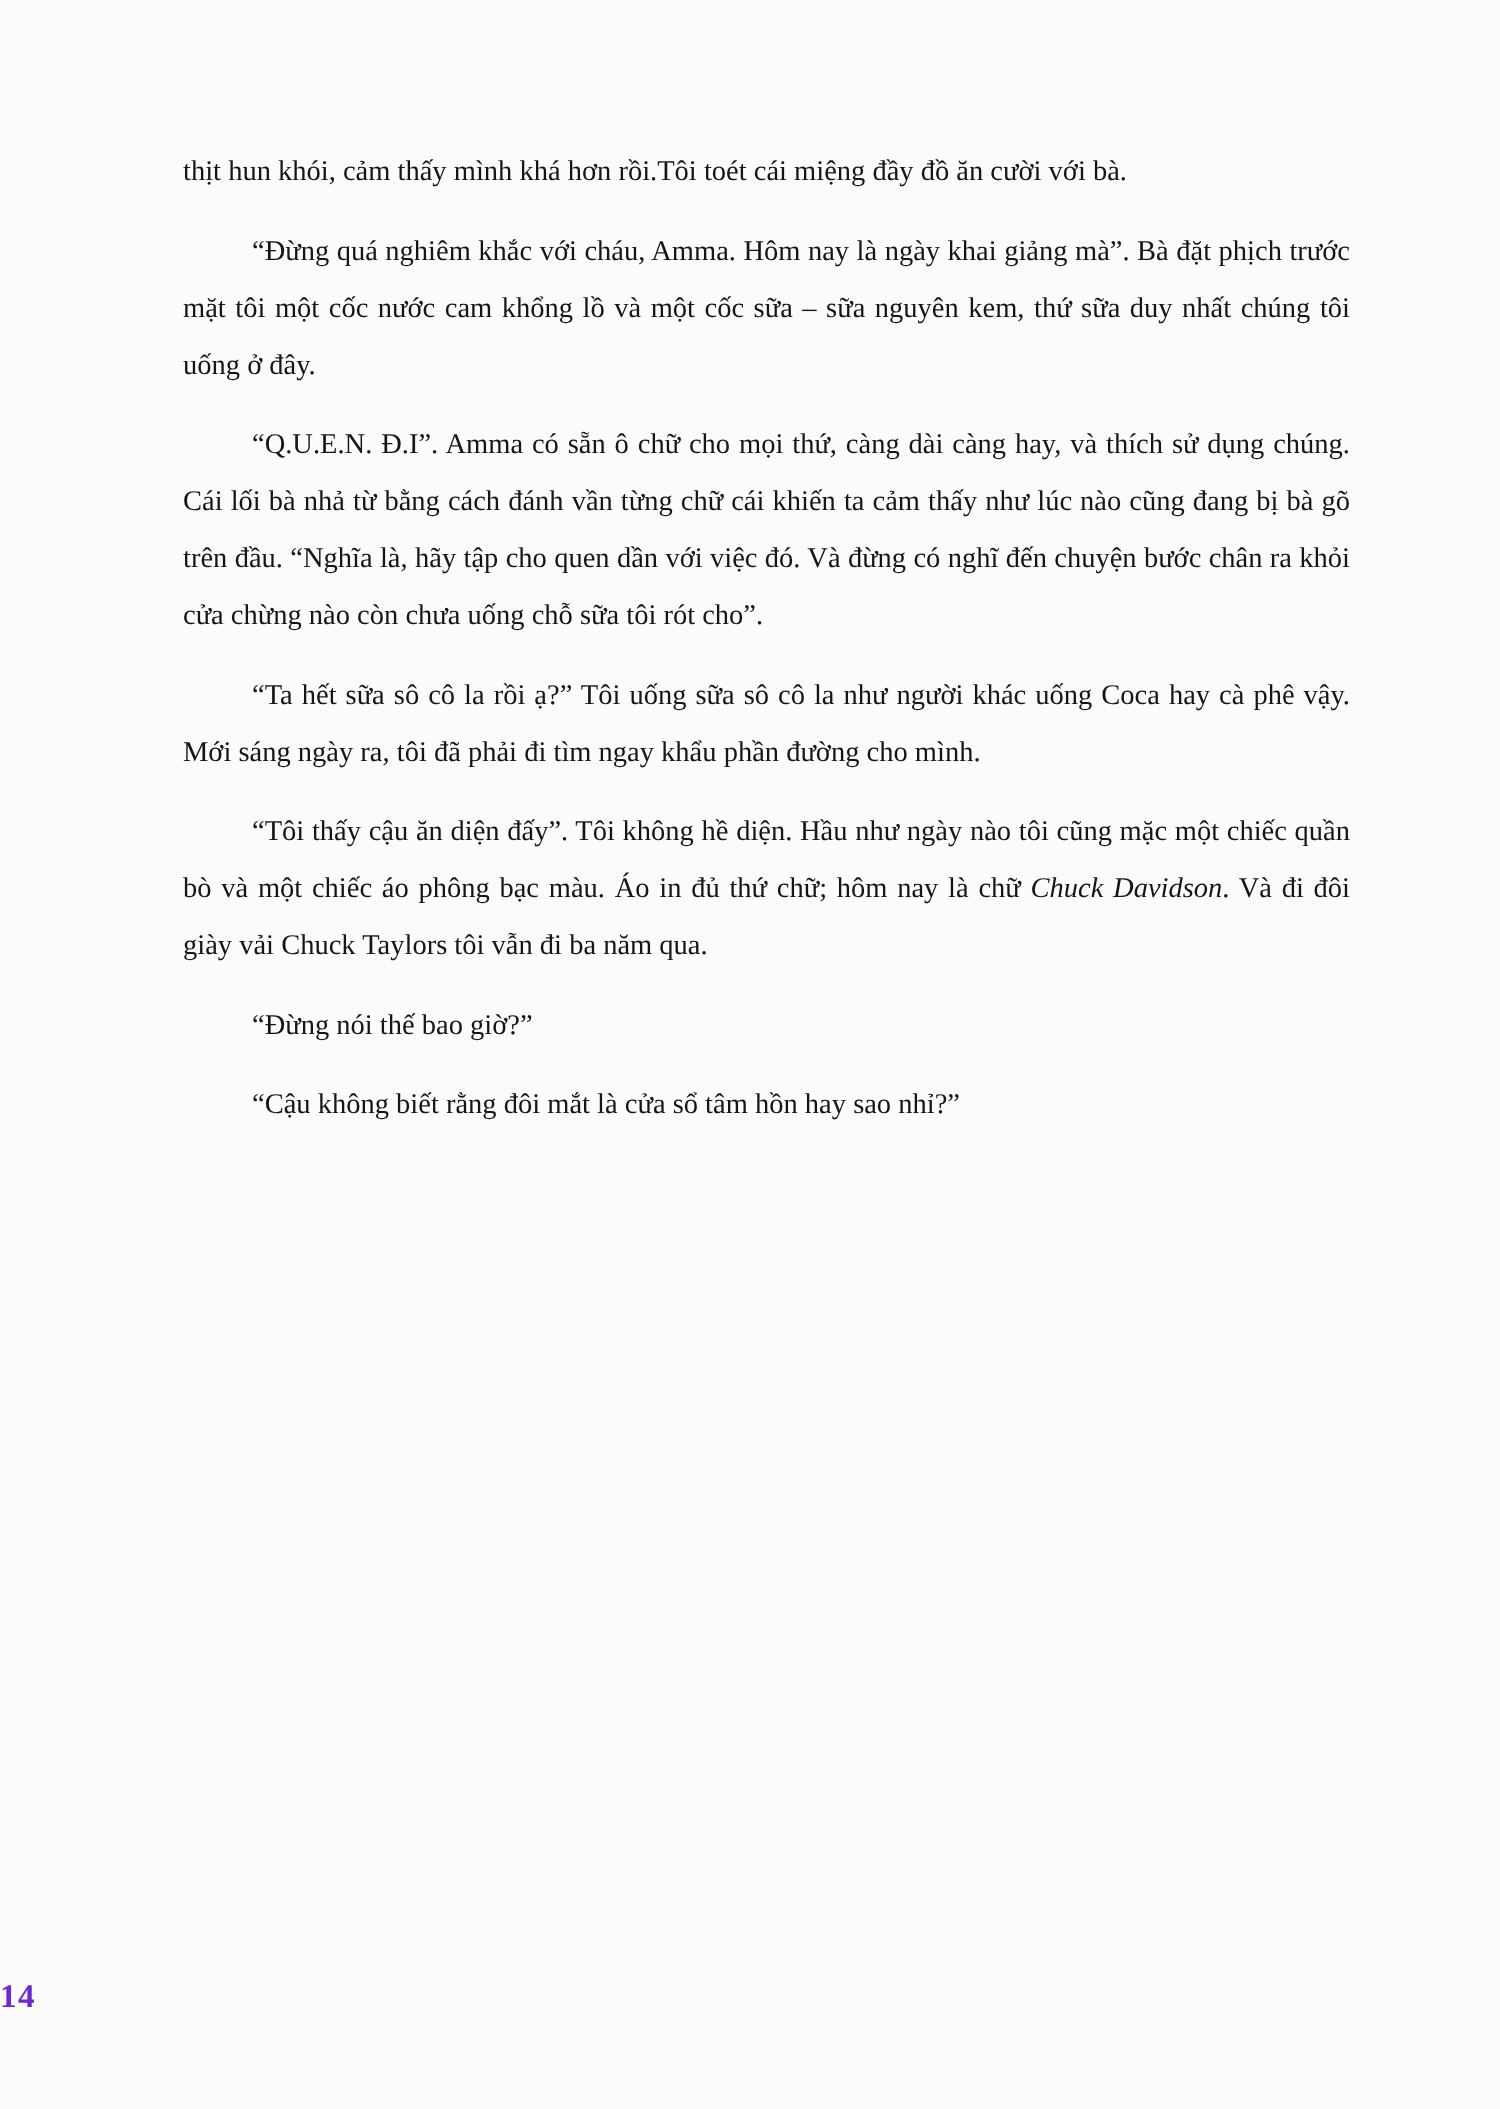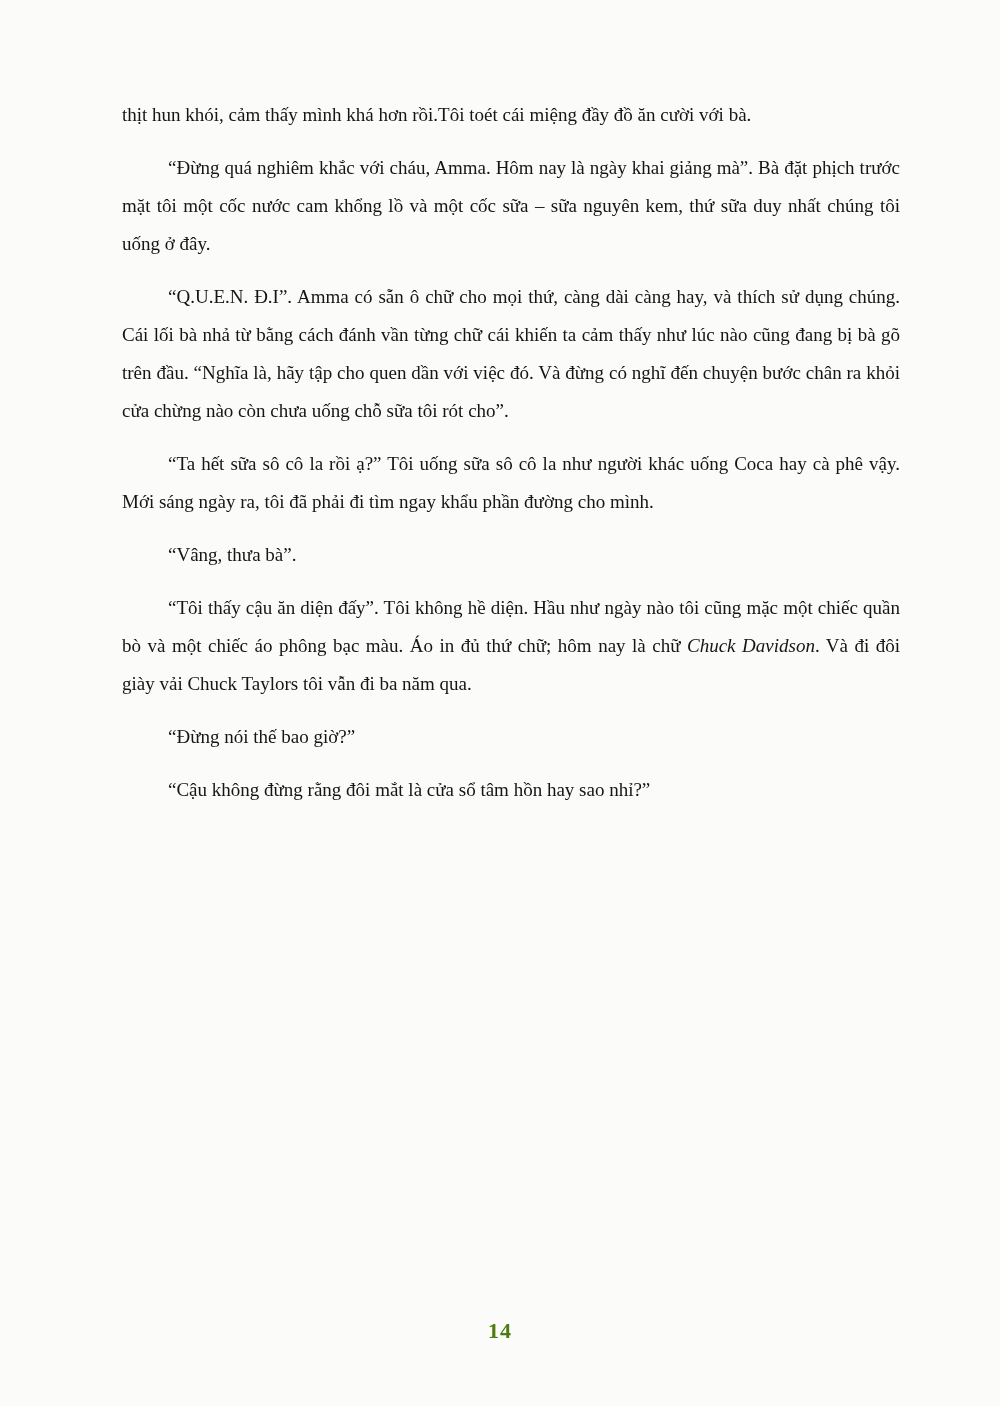--- a/index.html
+++ b/index.html
@@ -61,7 +61,6 @@
       <p class="indent"><span>“Đừng quá nghiêm khắc với cháu, Amma. Hôm nay là ngày khai giảng mà”. Bà đặt phịch trước mặt tôi một cốc nước cam khổng lồ và một cốc sữa – sữa nguyên kem, thứ sữa duy nhất chúng tôi uống ở đây.</span></p>
       <p class="indent"><span>“Q.U.E.N. Đ.I”. Amma có sẵn ô chữ cho mọi thứ, càng dài càng hay, và thích sử dụng chúng. Cái lối bà nhả từ bằng cách đánh vần từng chữ cái khiến ta cảm thấy như lúc nào cũng đang bị bà gõ trên đầu. “Nghĩa là, hãy tập cho quen dần với việc đó. Và đừng có nghĩ đến chuyện bước chân ra khỏi cửa chừng nào còn chưa uống chỗ sữa tôi rót cho”.</span></p>
       <p class="indent"><span>“Ta hết sữa sô cô la rồi ạ?” Tôi uống sữa sô cô la như người khác uống Coca hay cà phê vậy. Mới sáng ngày ra, tôi đã phải đi tìm ngay khẩu phần đường cho mình.</span></p>
-      <p class="indent"><span>“Vâng, thưa bà”.</span></p>
       <p class="indent"><span>“Tôi thấy cậu ăn diện đấy”. Tôi không hề diện. Hầu như ngày nào tôi cũng mặc một chiếc quần bò và một chiếc áo phông bạc màu. Áo in đủ thứ chữ; hôm nay là chữ </span><span class="run-italic">Chuck Davidson</span><span>. Và đi đôi giày vải Chuck Taylors tôi vẫn đi ba năm qua.</span></p>
       <p class="indent"><span>“Đừng nói thế bao giờ?”</span></p>
       <p class="indent"><span>“Cậu không đừng rằng đôi mắt là cửa sổ tâm hồn hay sao nhỉ?”</span></p>

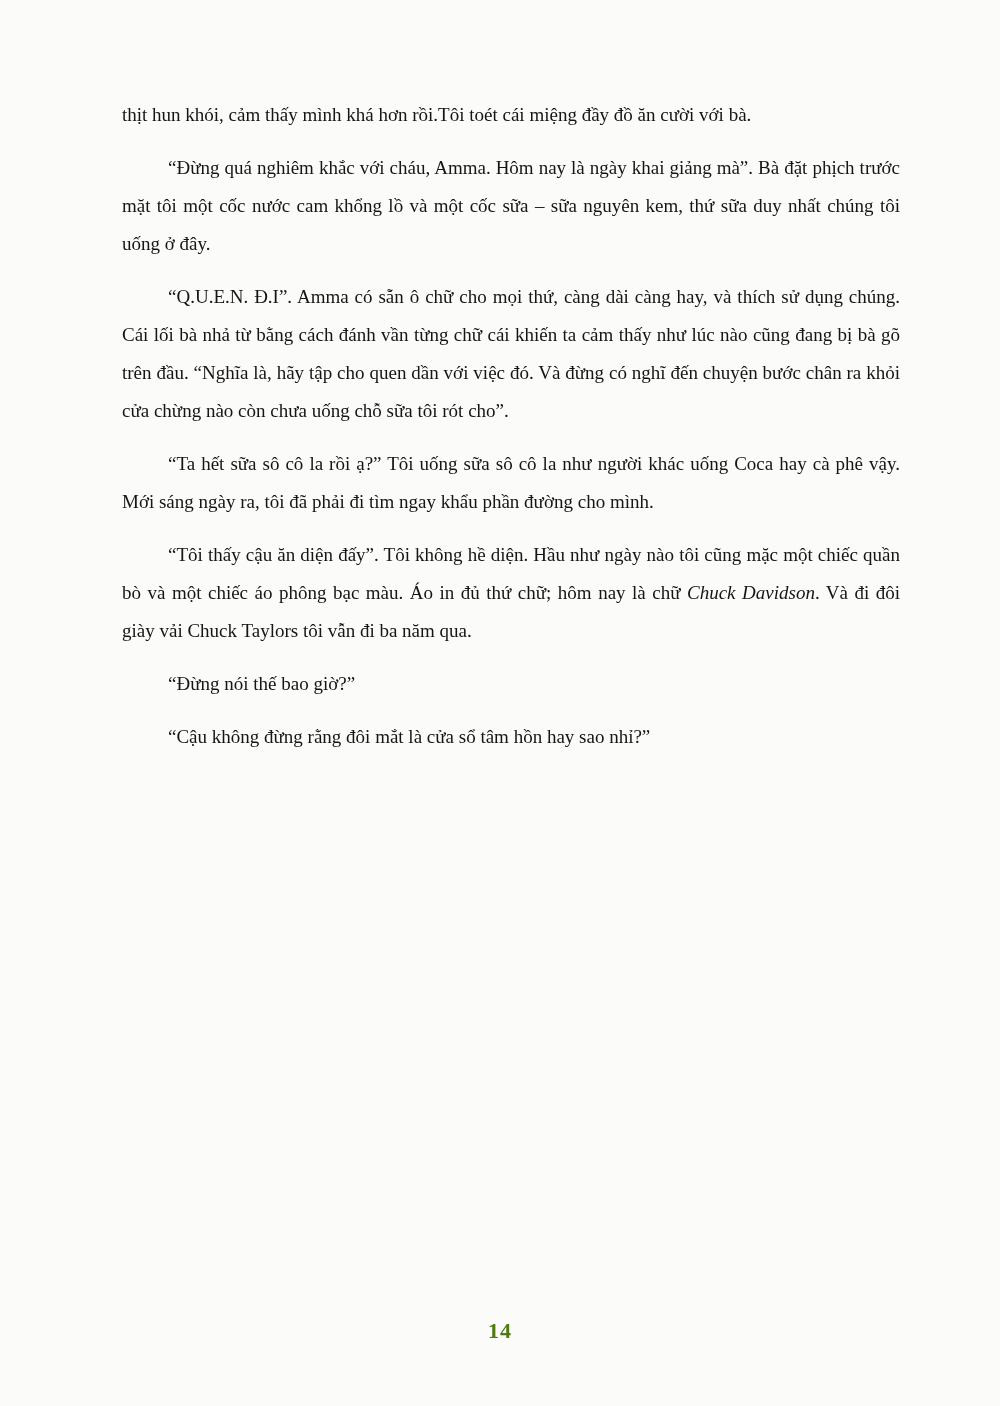--- a/index.html
+++ b/index.html
@@ -63,7 +63,7 @@
       <p class="indent"><span>“Ta hết sữa sô cô la rồi ạ?” Tôi uống sữa sô cô la như người khác uống Coca hay cà phê vậy. Mới sáng ngày ra, tôi đã phải đi tìm ngay khẩu phần đường cho mình.</span></p>
       <p class="indent"><span>“Tôi thấy cậu ăn diện đấy”. Tôi không hề diện. Hầu như ngày nào tôi cũng mặc một chiếc quần bò và một chiếc áo phông bạc màu. Áo in đủ thứ chữ; hôm nay là chữ </span><span class="run-italic">Chuck Davidson</span><span>. Và đi đôi giày vải Chuck Taylors tôi vẫn đi ba năm qua.</span></p>
       <p class="indent"><span>“Đừng nói thế bao giờ?”</span></p>
-      <p class="indent"><span>“Cậu không đừng rằng đôi mắt là cửa sổ tâm hồn hay sao nhỉ?”</span></p>
+      <p class="indent"><span>“Cậu không biết rằng đôi mắt là cửa sổ tâm hồn hay sao nhỉ?”</span></p>
     </div>
   <div class="page-number">14</div>
 </div>

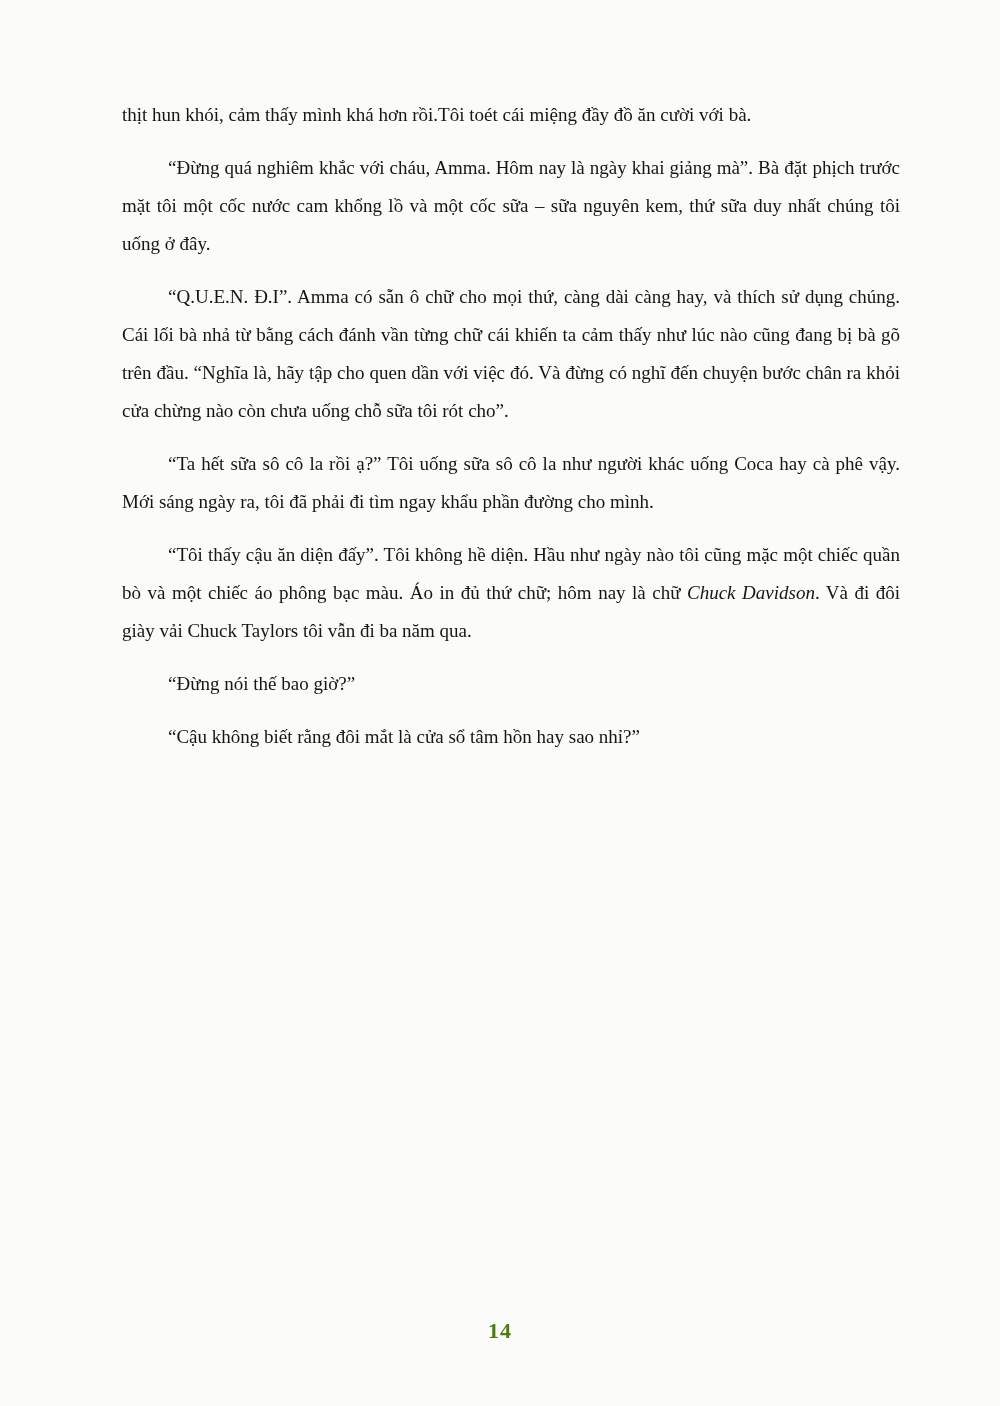--- a/index.html
+++ b/index.html
@@ -45,8 +45,8 @@
     top: 1318px;
     left: 0;
     width: 1000px;
-    text-align: center;
-    color: #4d7c0f;
+    text-align: left;
+    color: #6d28d9;
     font-size: 22px;
     font-weight: bold;
     letter-spacing: 1px;

